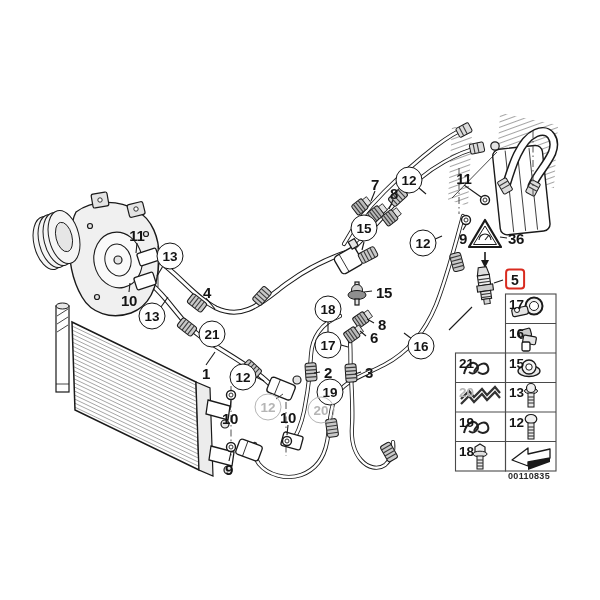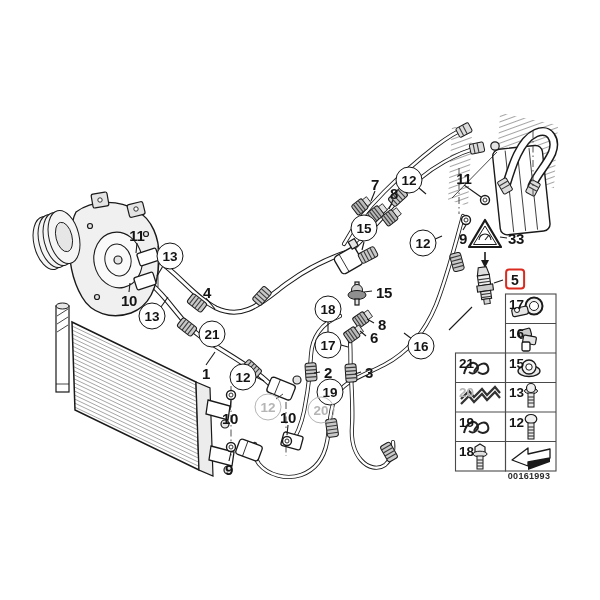--- a/index.html
+++ b/index.html
@@ -391,7 +391,7 @@
       <div class="callout plain" style="left: 229px; top: 469px;">9</div>
       <div class="callout plain" style="left: 464px; top: 178px;">11</div>
       <div class="callout plain" style="left: 463px; top: 238px;">9</div>
-      <div class="callout plain" style="left: 516px; top: 238px;">33</div>
+      <div class="callout plain" style="left: 516px; top: 238px;">36</div>
       <div class="callout circle" style="left: 170px; top: 256px;">13</div>
       <div class="callout circle" style="left: 152px; top: 316px;">13</div>
       <div class="callout circle" style="left: 212px; top: 334px;">21</div>

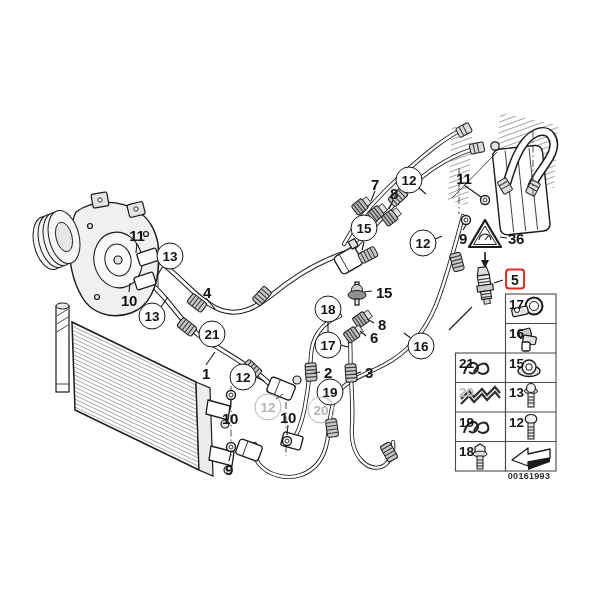--- a/index.html
+++ b/index.html
@@ -418,7 +418,7 @@
       <div class="cellnum" style="left: 509px; top: 415px;">12</div>
       <div class="cellnum" style="left: 459px; top: 444px;">18</div>
     </div>
-<div class="code">00161993</div>
+<div class="code">00110835</div>
 
 </div>
 

